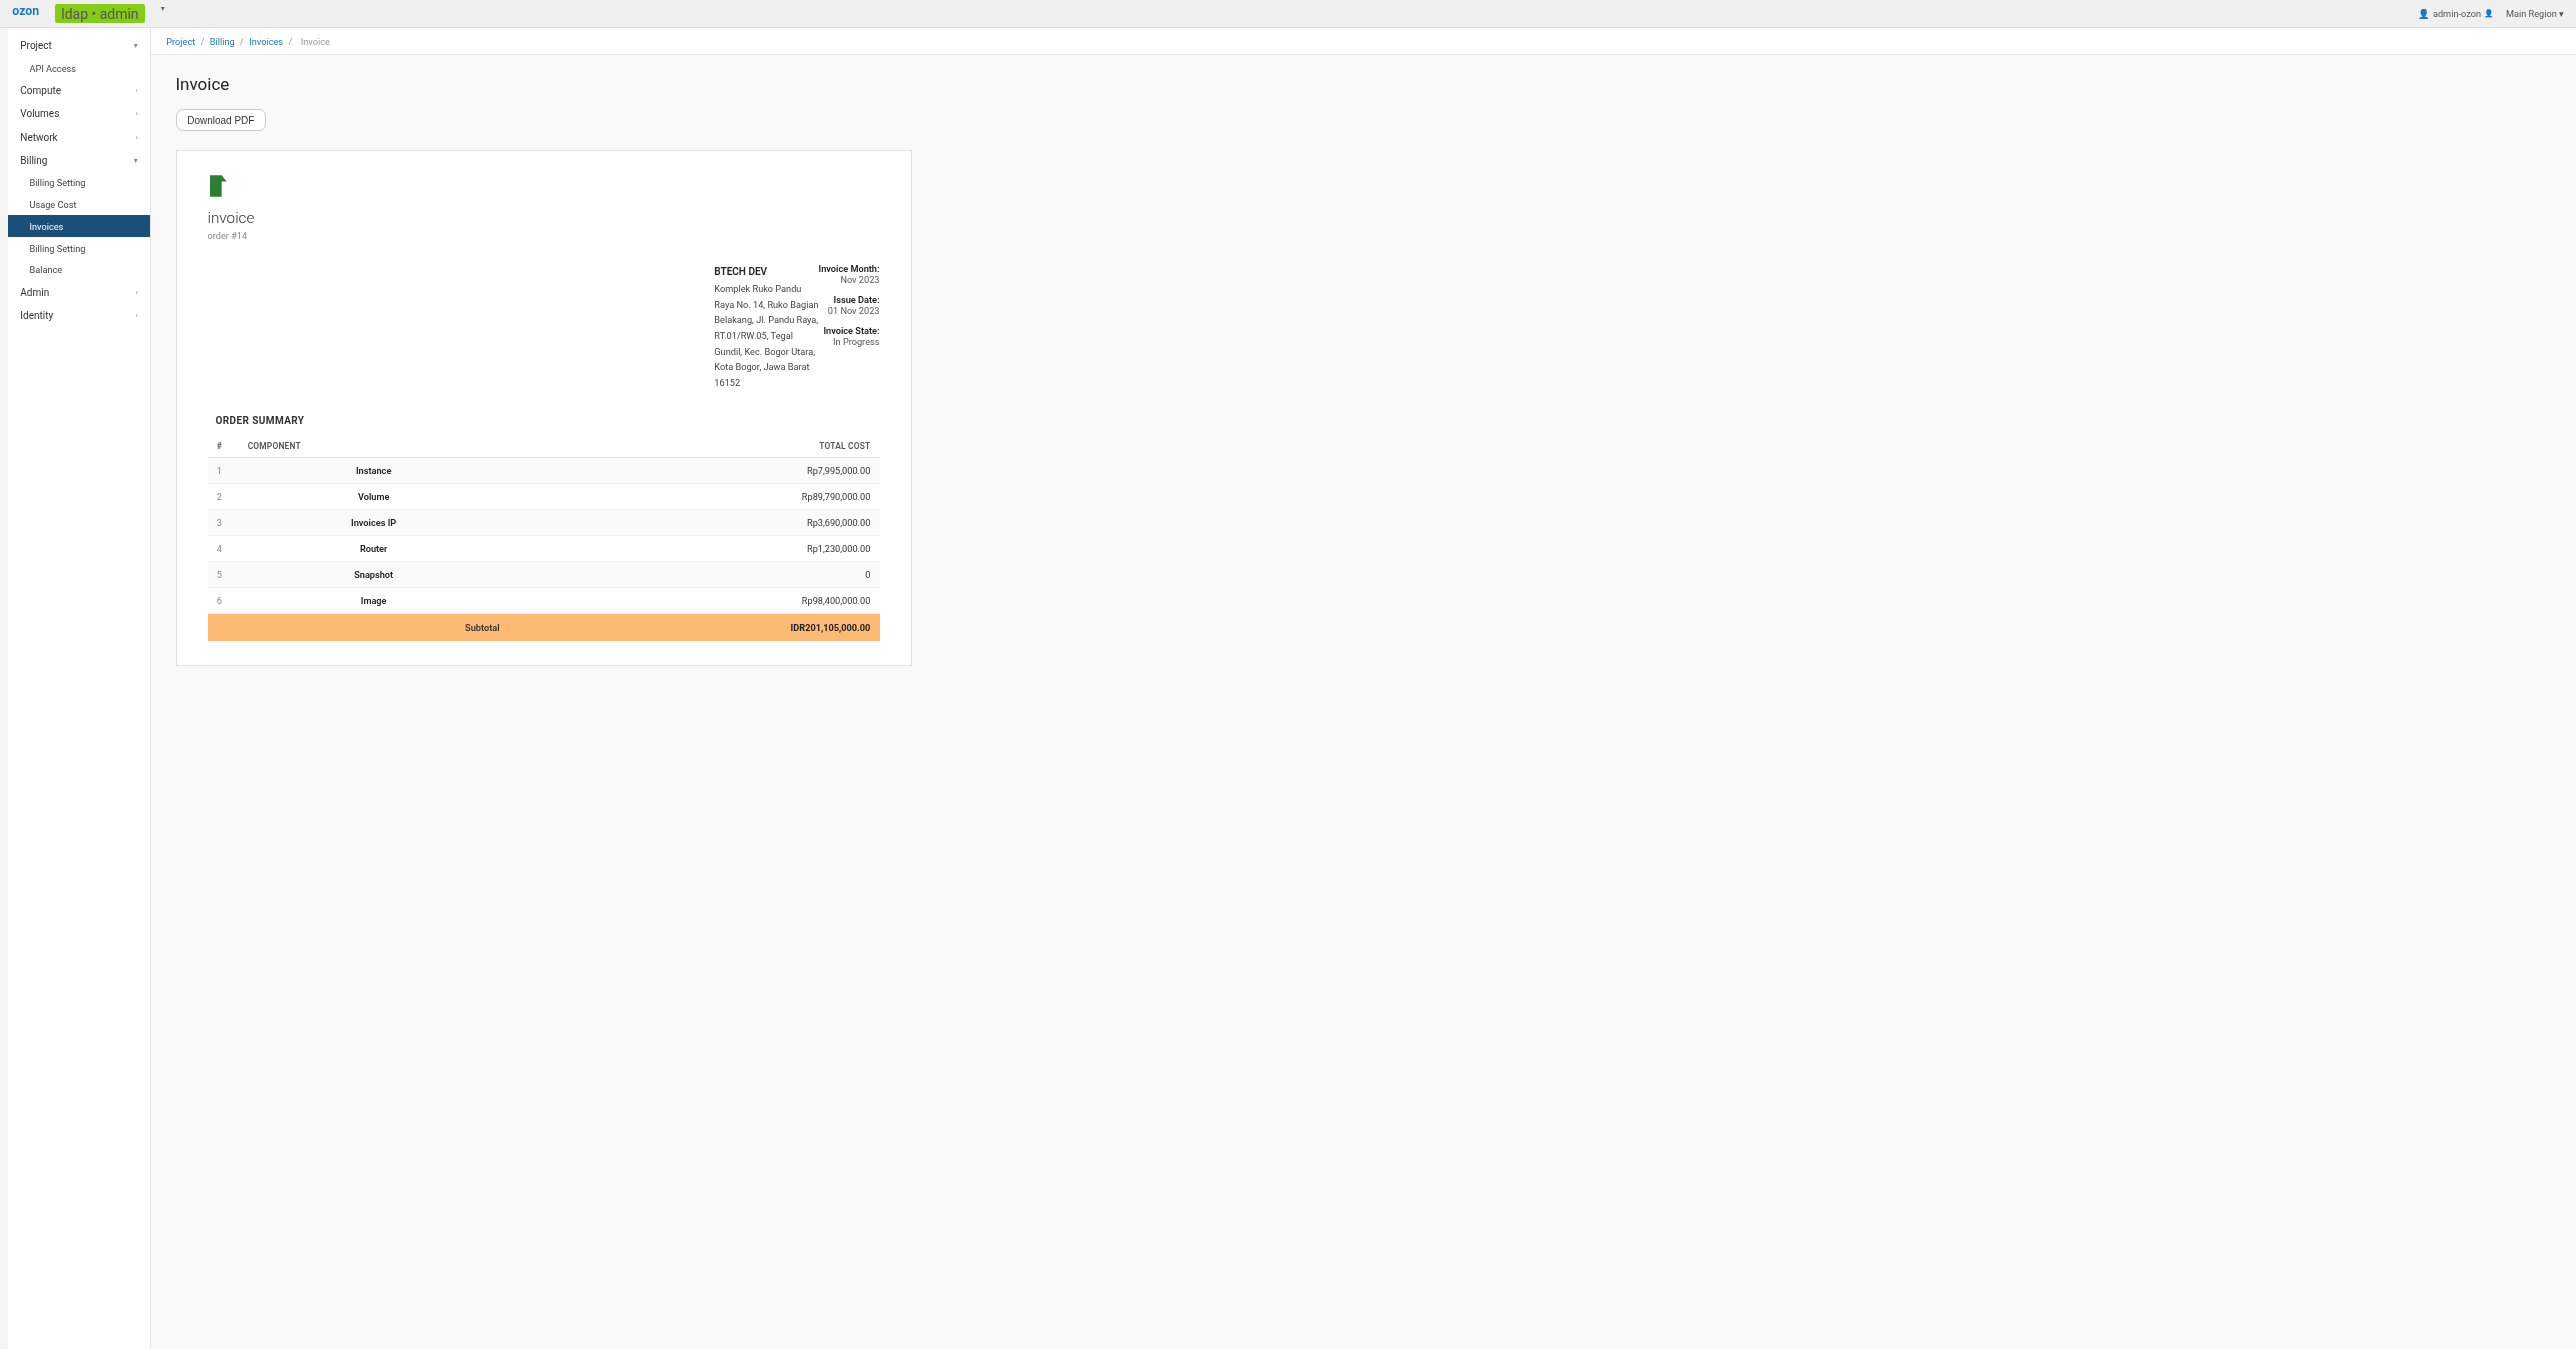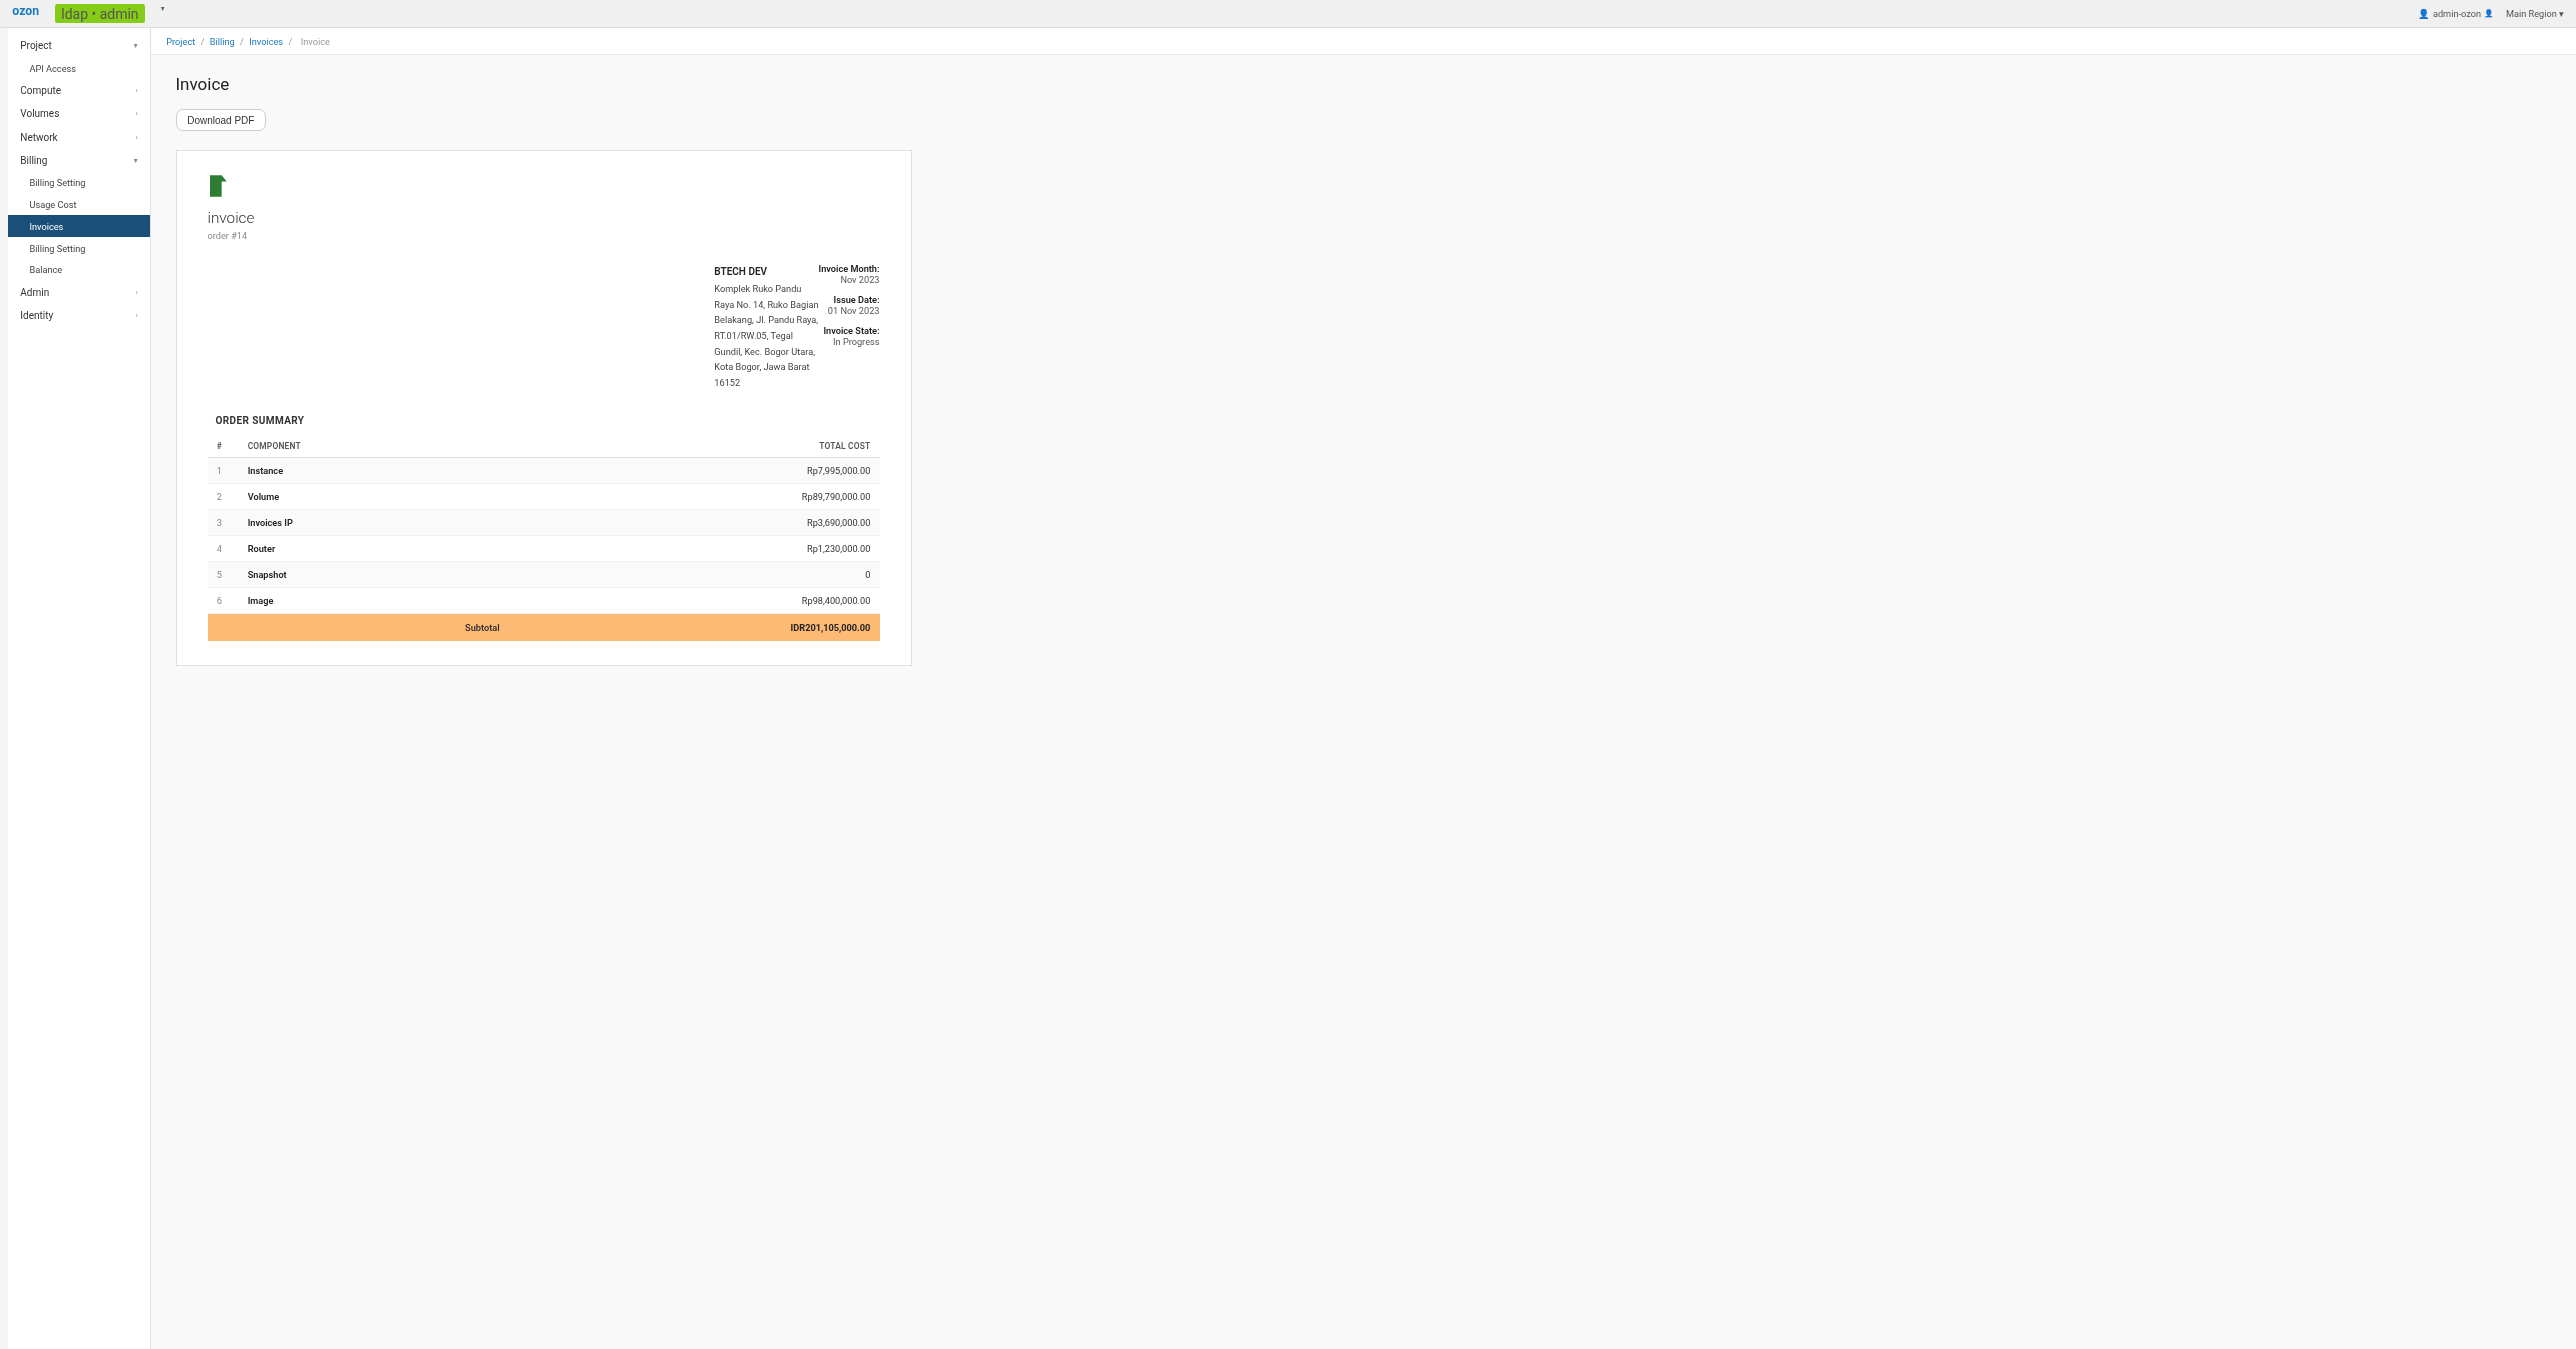--- a/index.html
+++ b/index.html
@@ -100,7 +100,7 @@
     .summary-table tbody tr:nth-child(even) { background: #fff; }
     .summary-table tbody td { padding: 7px 9.2px; }
     .summary-table tbody td.num { color: #888; }
-    .summary-table tbody td.component { font-weight: 600; color: #222; }
+    .summary-table tbody td.component { font-weight: 600; color: #222; text-align: center; }
     .summary-table tbody td.cost { text-align: right; color: #333; }
     .summary-table tfoot tr { border-top: 1.5px solid #ddd; background: #fdba74; }
     .summary-table tfoot td { padding: 7.7px 9.2px; font-weight: 600; font-size: 9.2px; }

